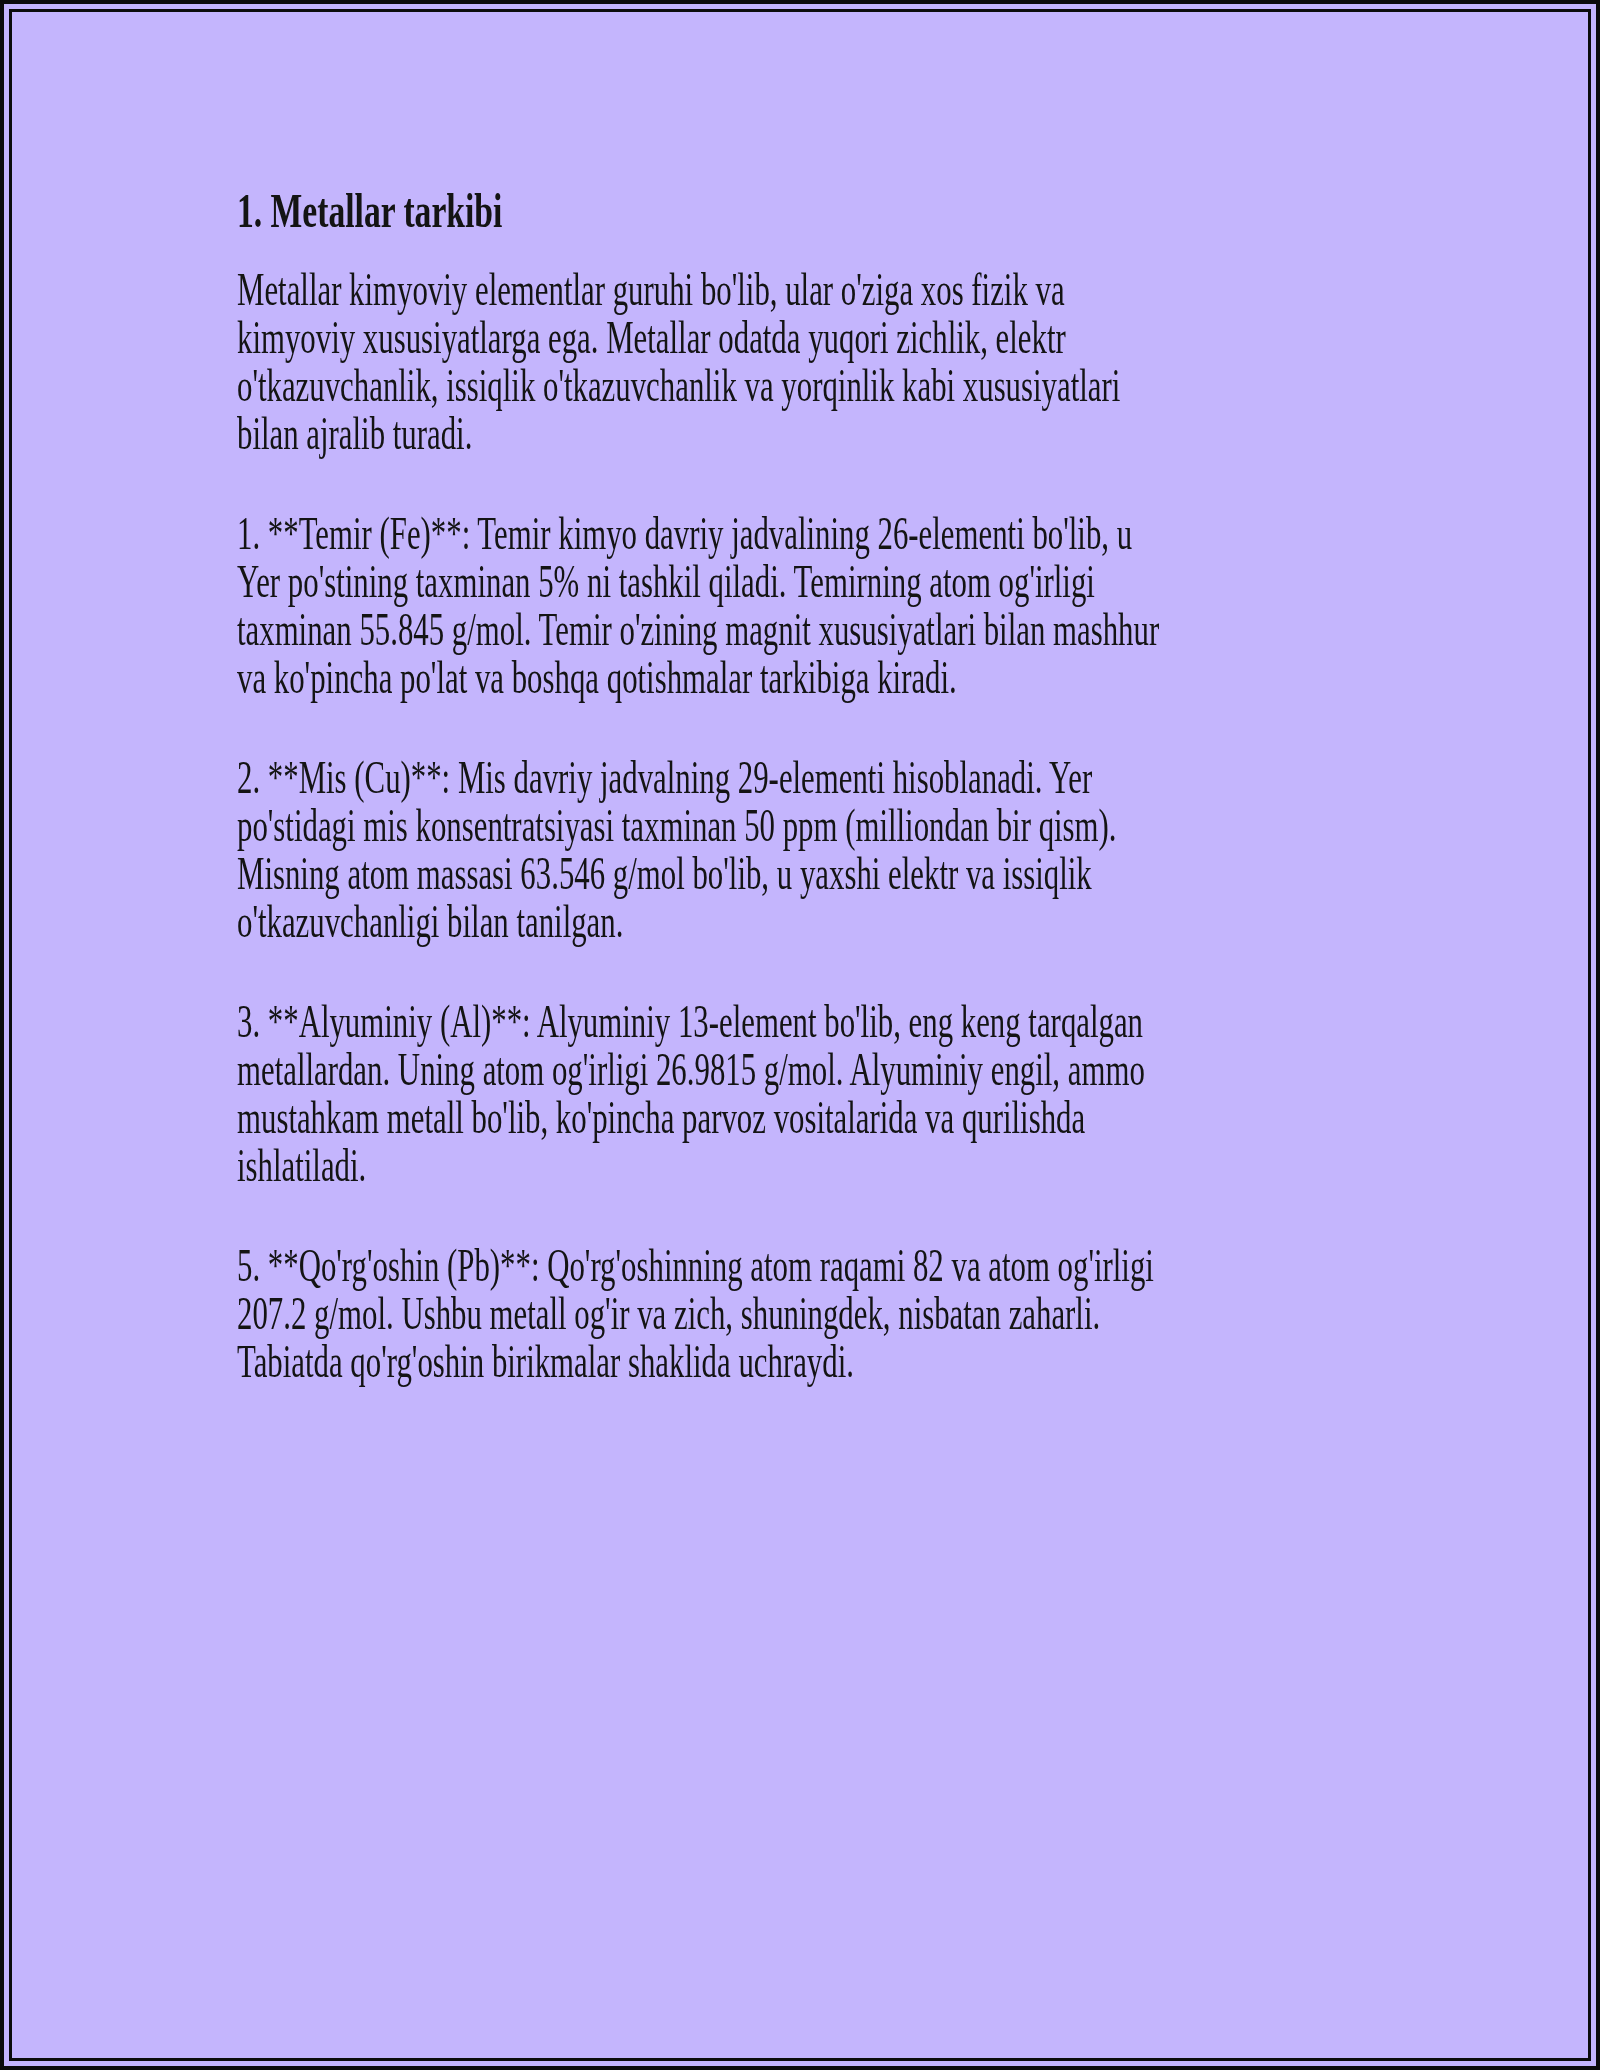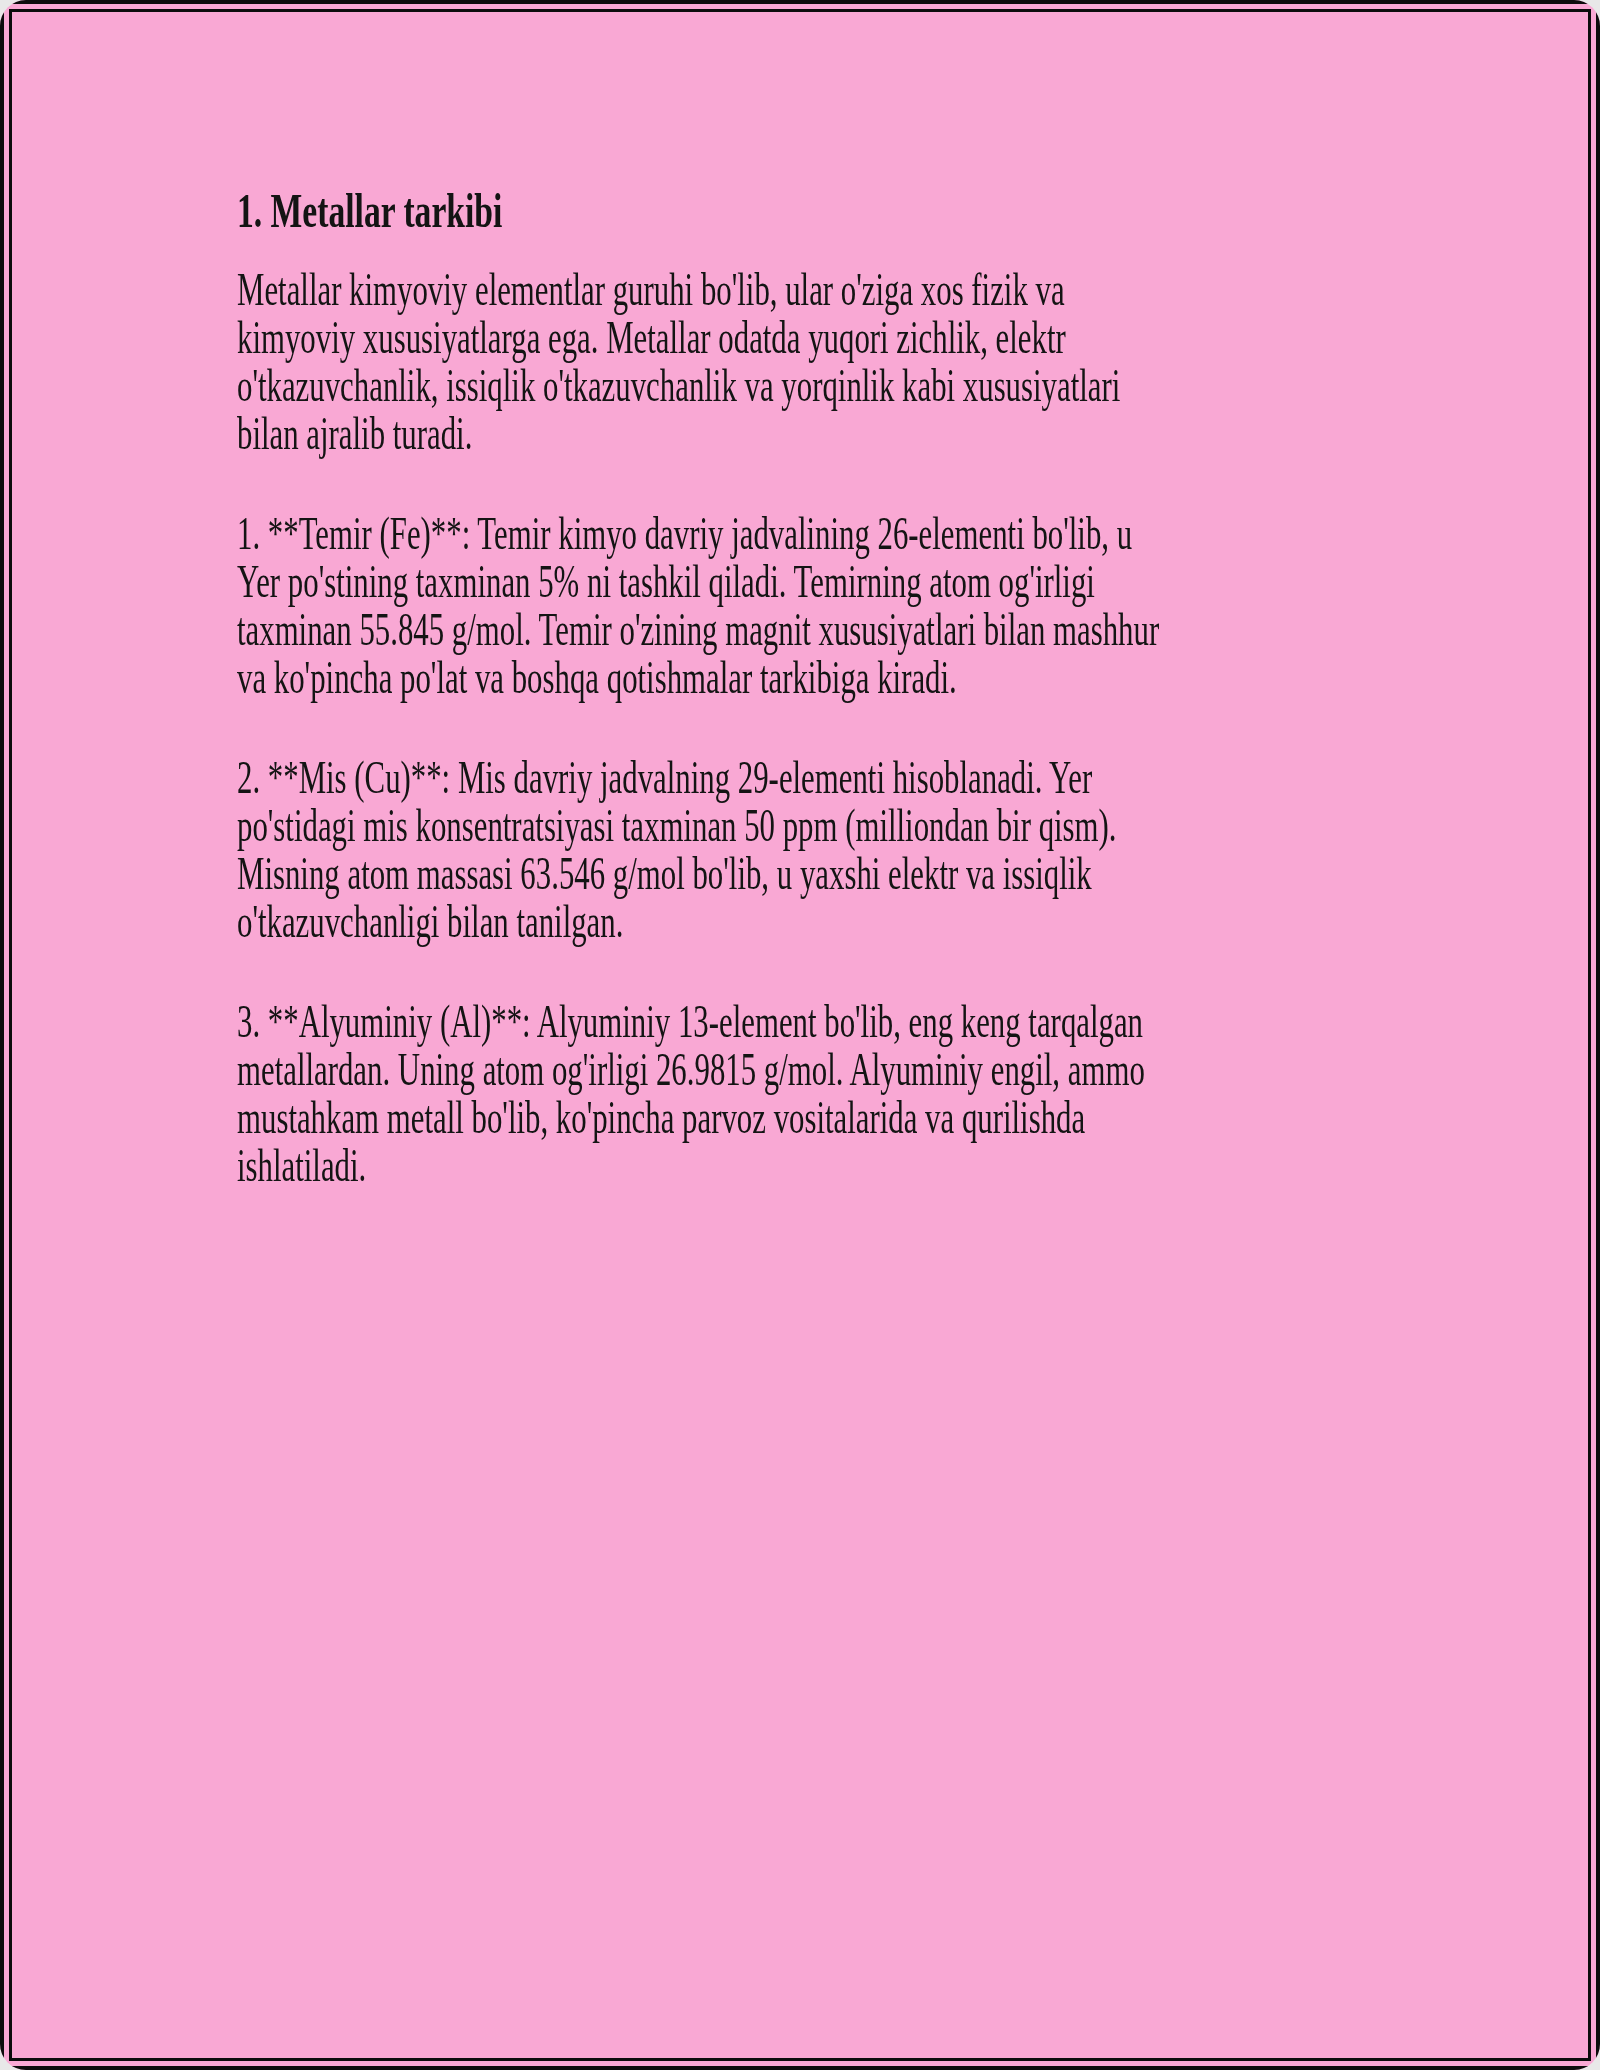--- a/index.html
+++ b/index.html
@@ -52,7 +52,7 @@
 </head>
 <body>
 
-<div class="page" style="background: #f9a8d4; color: rgb(20, 20, 20); border-radius: 26px;">
+<div class="page" style="background: #c4b5fd; color: rgb(20, 20, 20);">
   <div class="frame-outer" style="border-color: rgb(12, 12, 12);"></div>
   <div class="frame-inner" style="border-color: rgb(12, 12, 12);"></div>
 

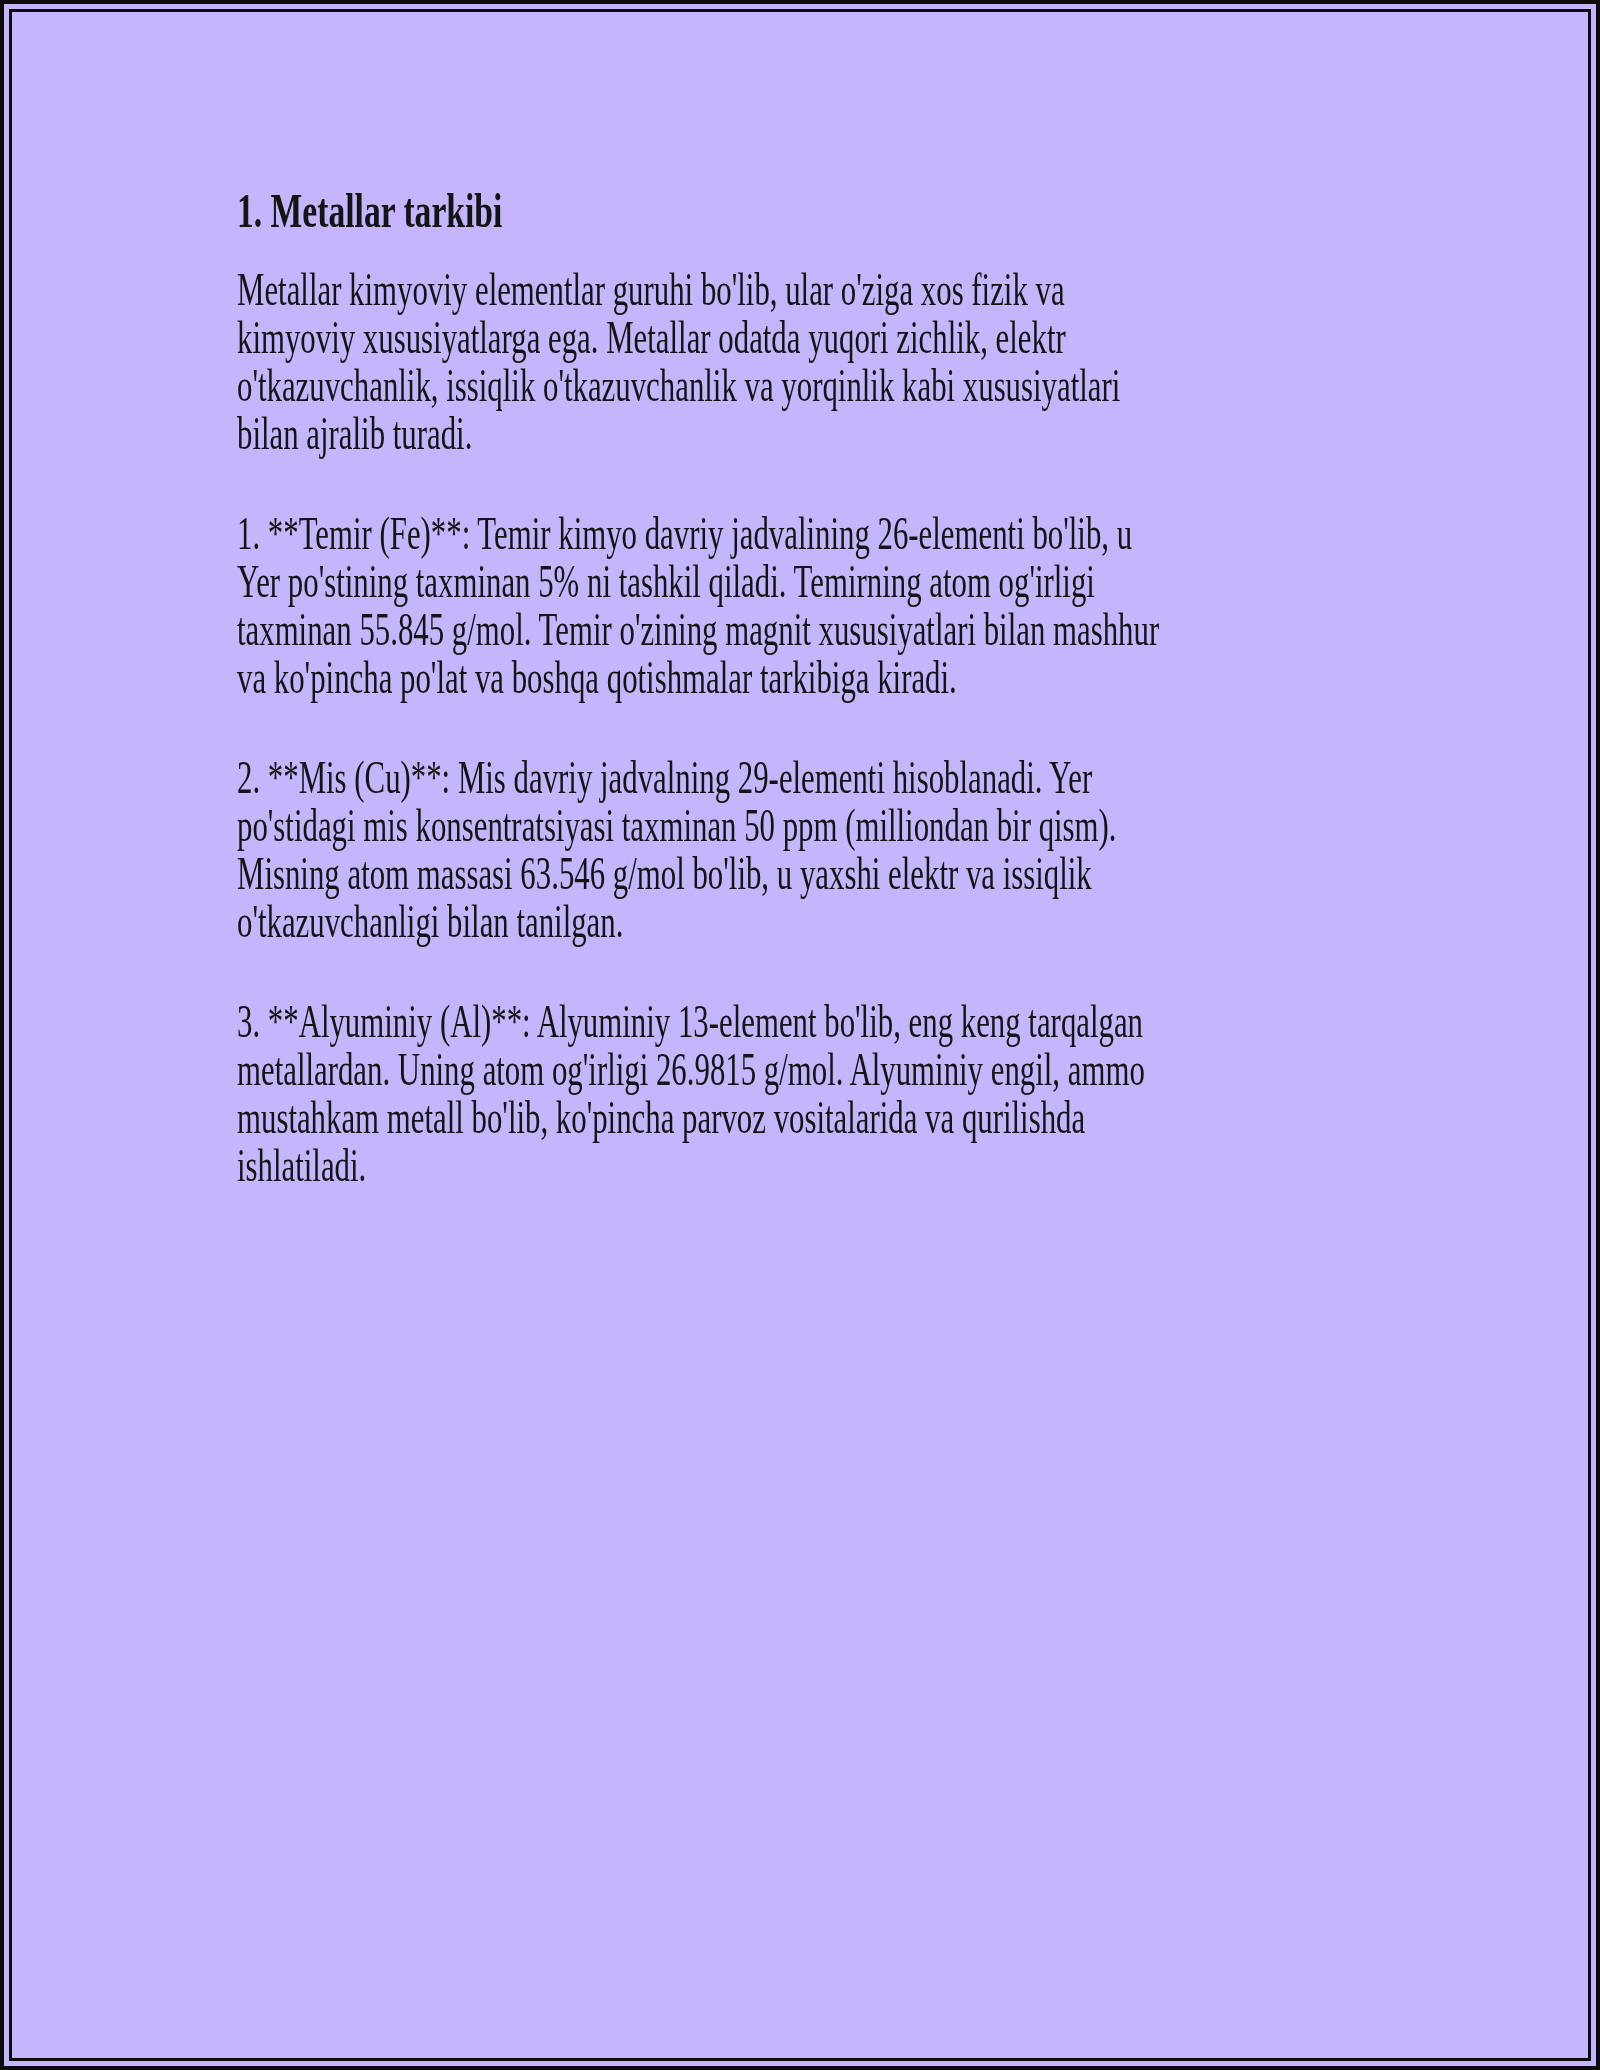--- a/index.html
+++ b/index.html
@@ -83,6 +83,11 @@
           <div class="line">mustahkam metall bo'lib, ko'pincha parvoz vositalarida va qurilishda</div>
           <div class="line">ishlatiladi.</div>
         </div>
+        <div class="para">
+          <div class="line">5. **Qo'rg'oshin (Pb)**: Qo'rg'oshinning atom raqami 82 va atom og'irligi</div>
+          <div class="line">207.2 g/mol. Ushbu metall og'ir va zich, shuningdek, nisbatan zaharli.</div>
+          <div class="line">Tabiatda qo'rg'oshin birikmalar shaklida uchraydi.</div>
+        </div>
       </div>
   </div>
 </div>

